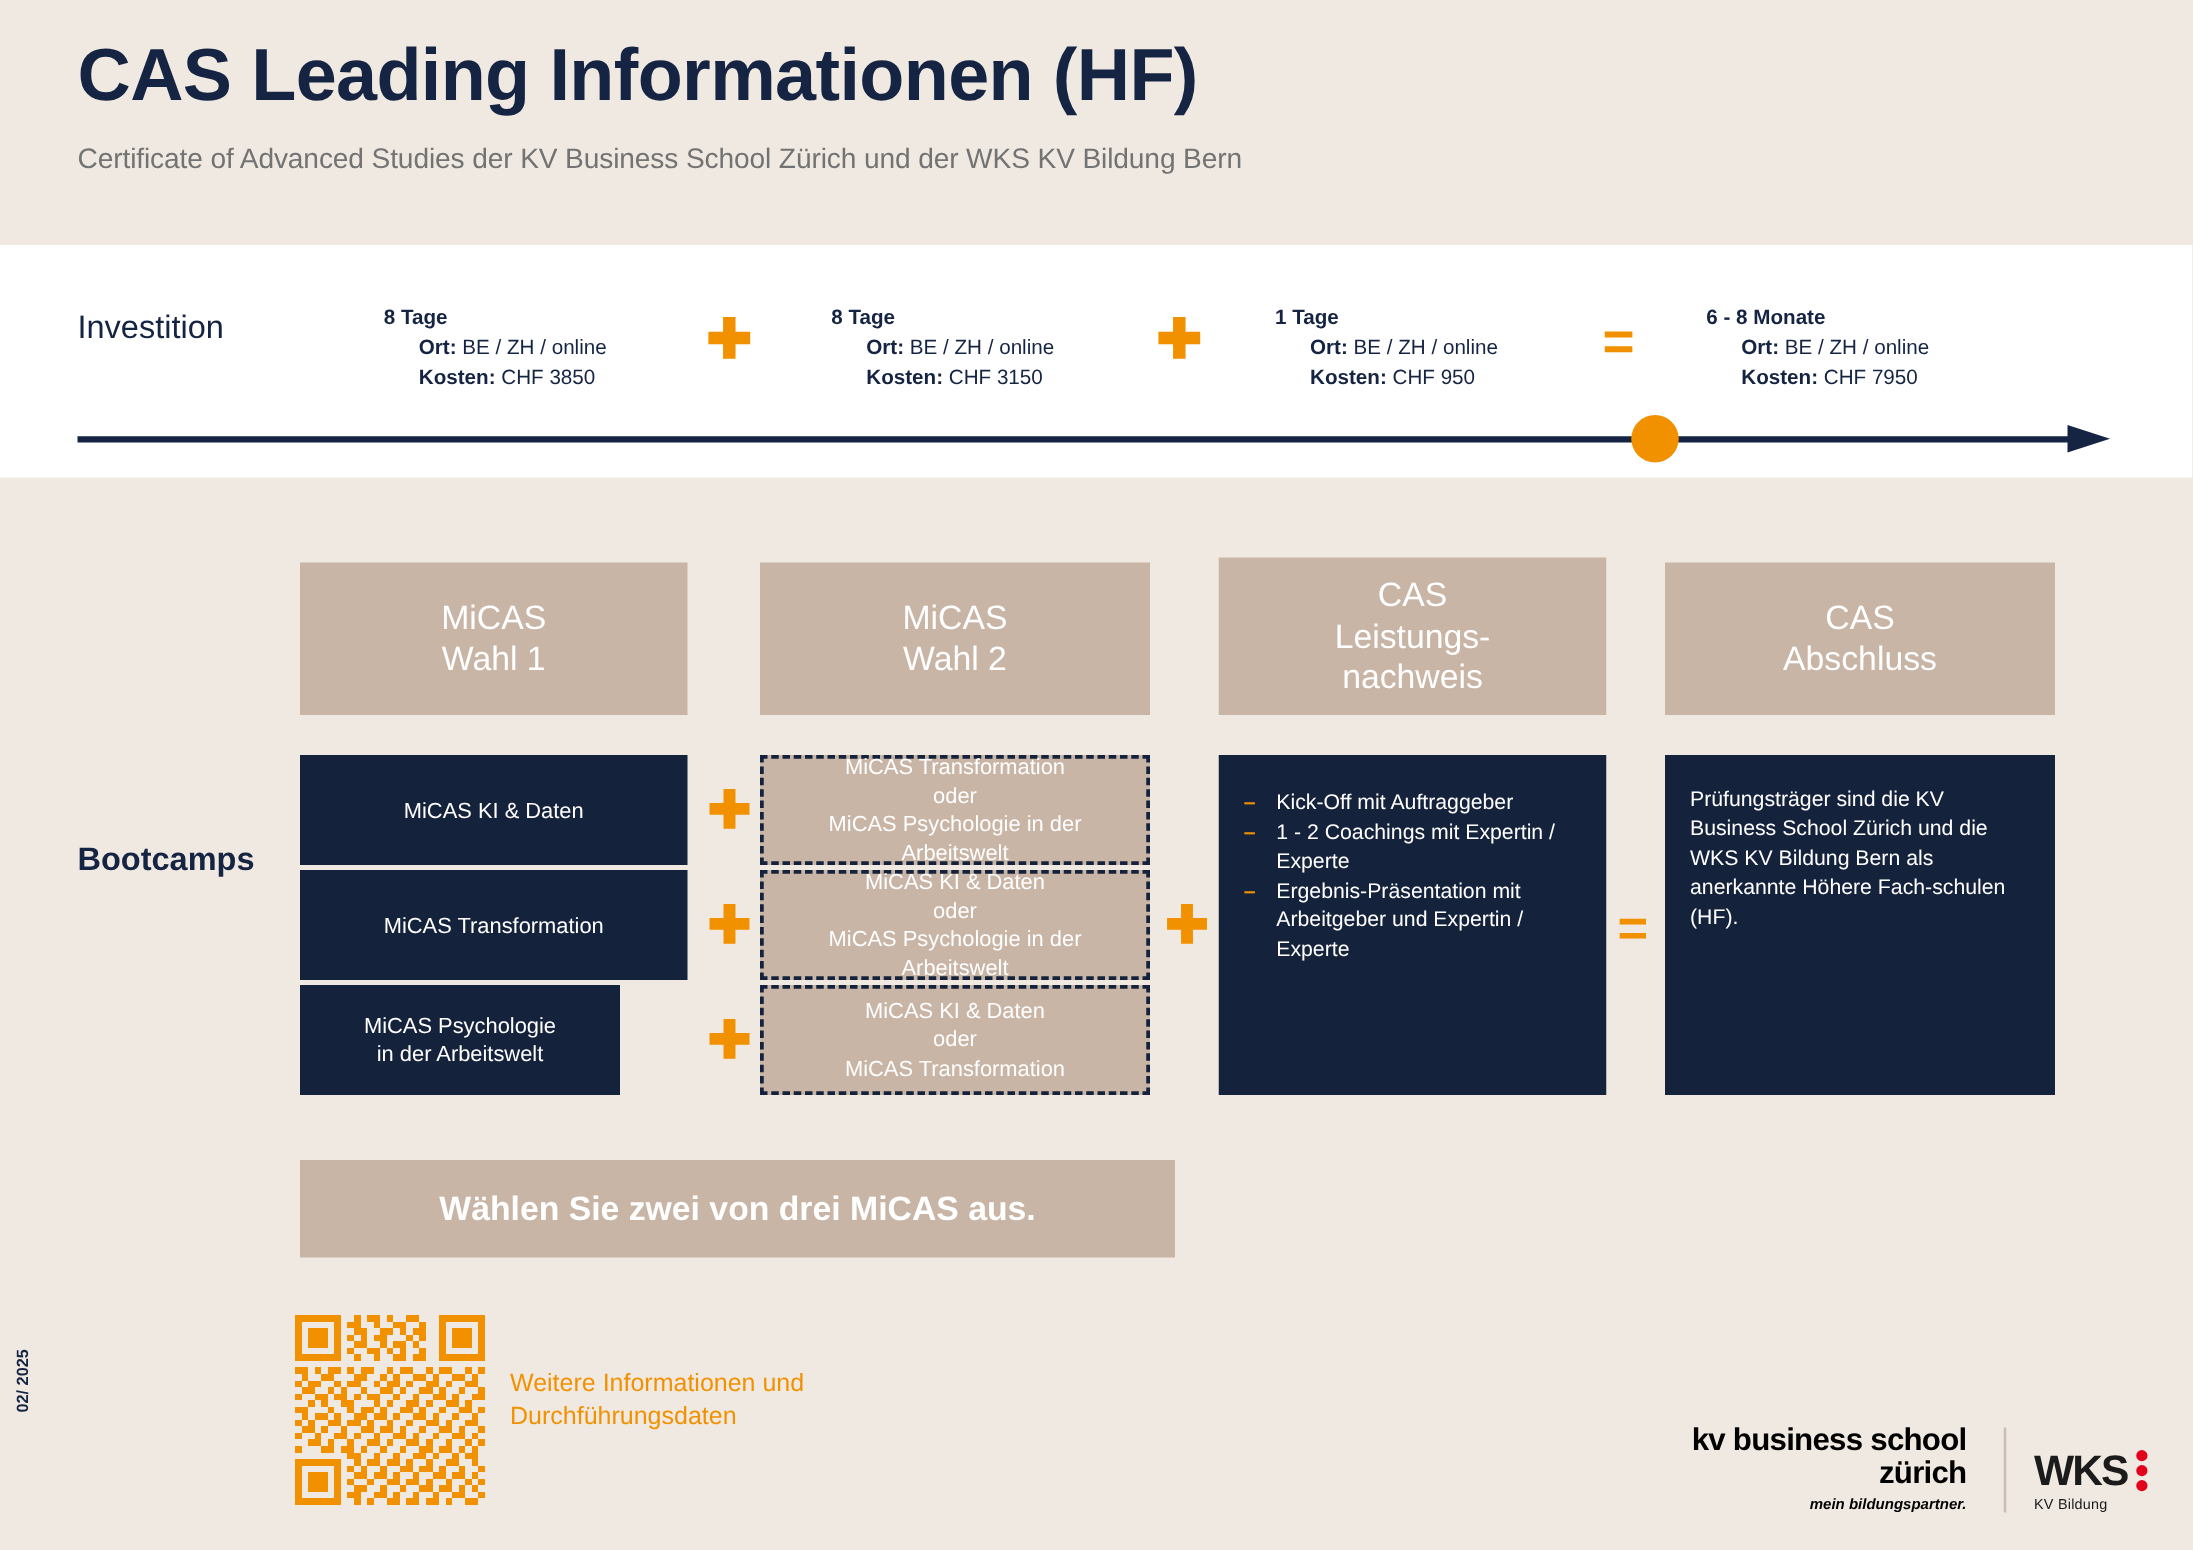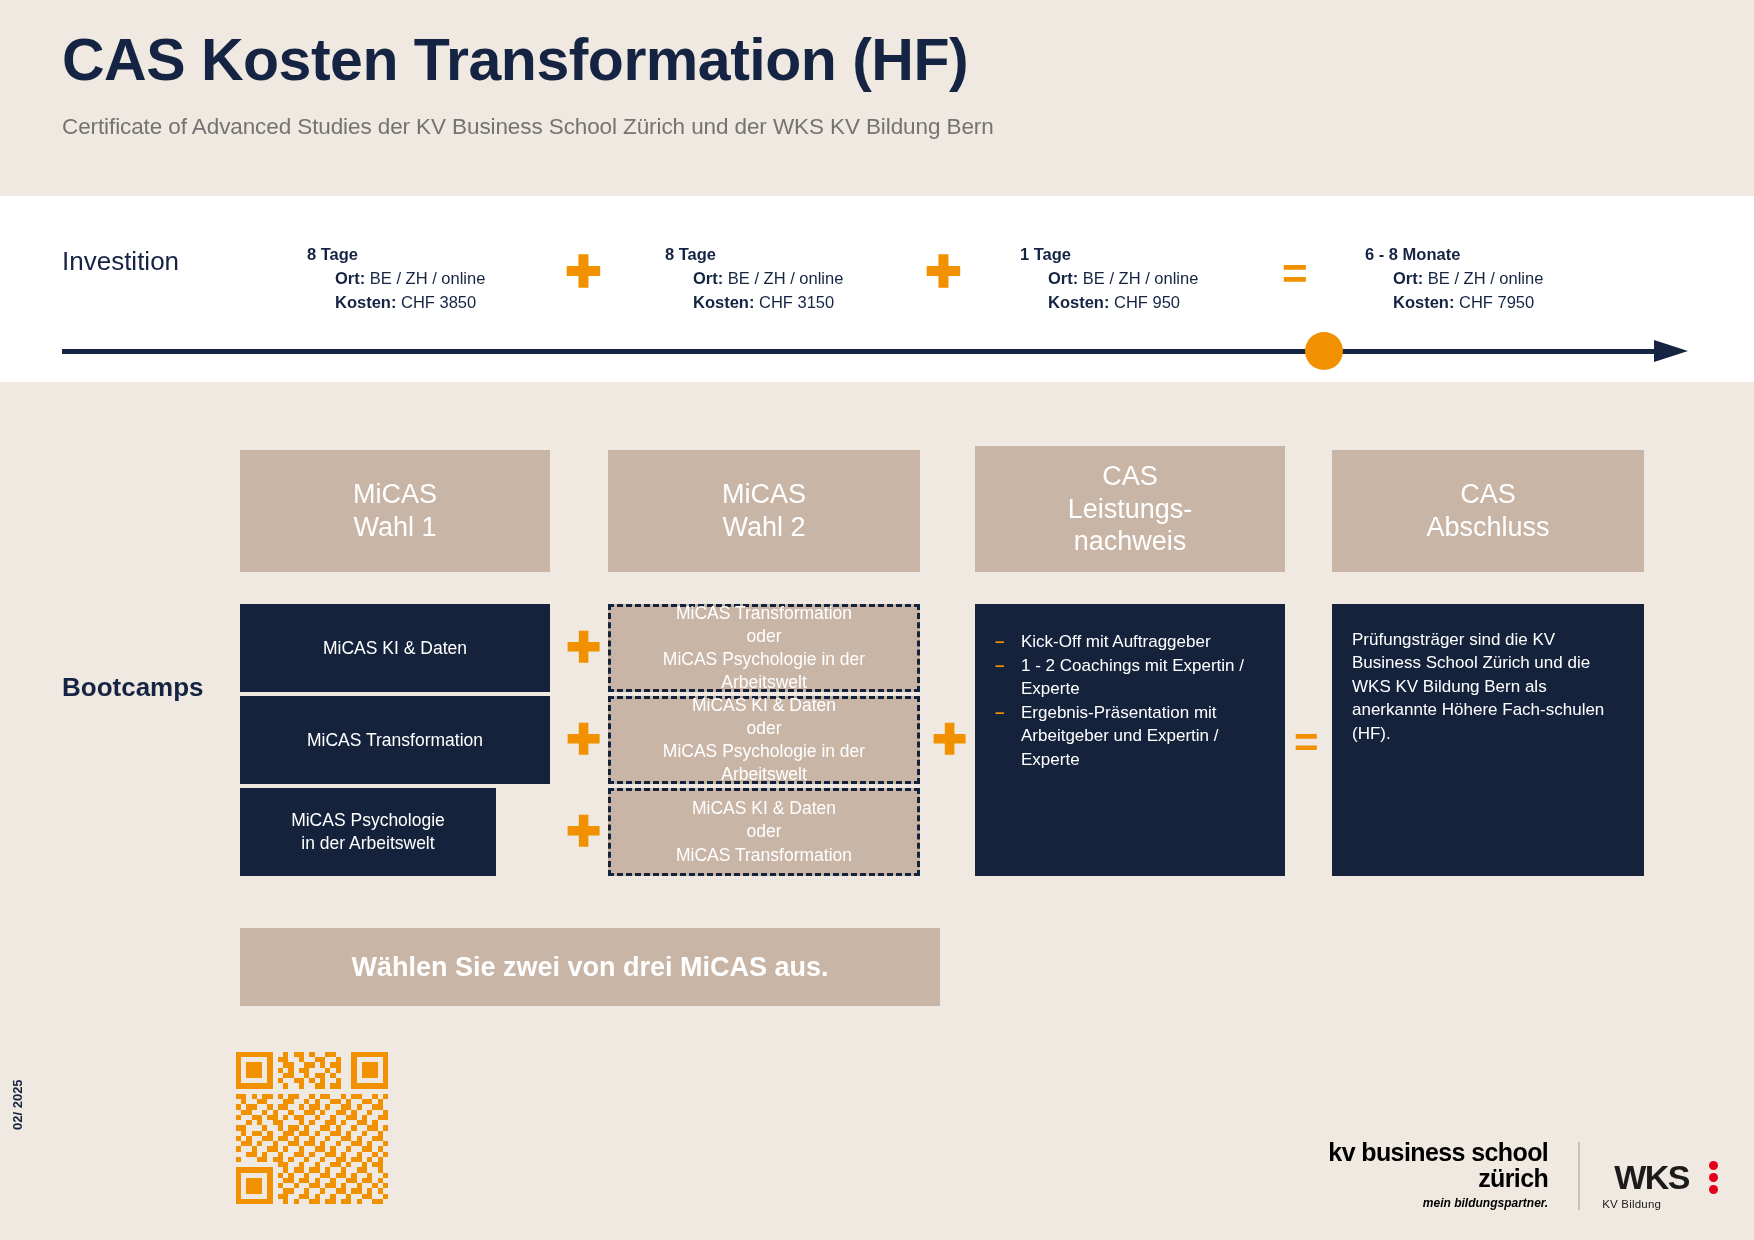--- a/index.html
+++ b/index.html
@@ -155,7 +155,7 @@
 <div class="page">
 
   <div class="hdr">
-    <div class="hdr-title">CAS Kosten Transformation (HF)</div>
+    <div class="hdr-title">CAS Leading Informationen (HF)</div>
     <div class="hdr-sub">Certificate of Advanced Studies der KV Business School Zürich und der WKS KV Bildung Bern</div>
   </div>
 

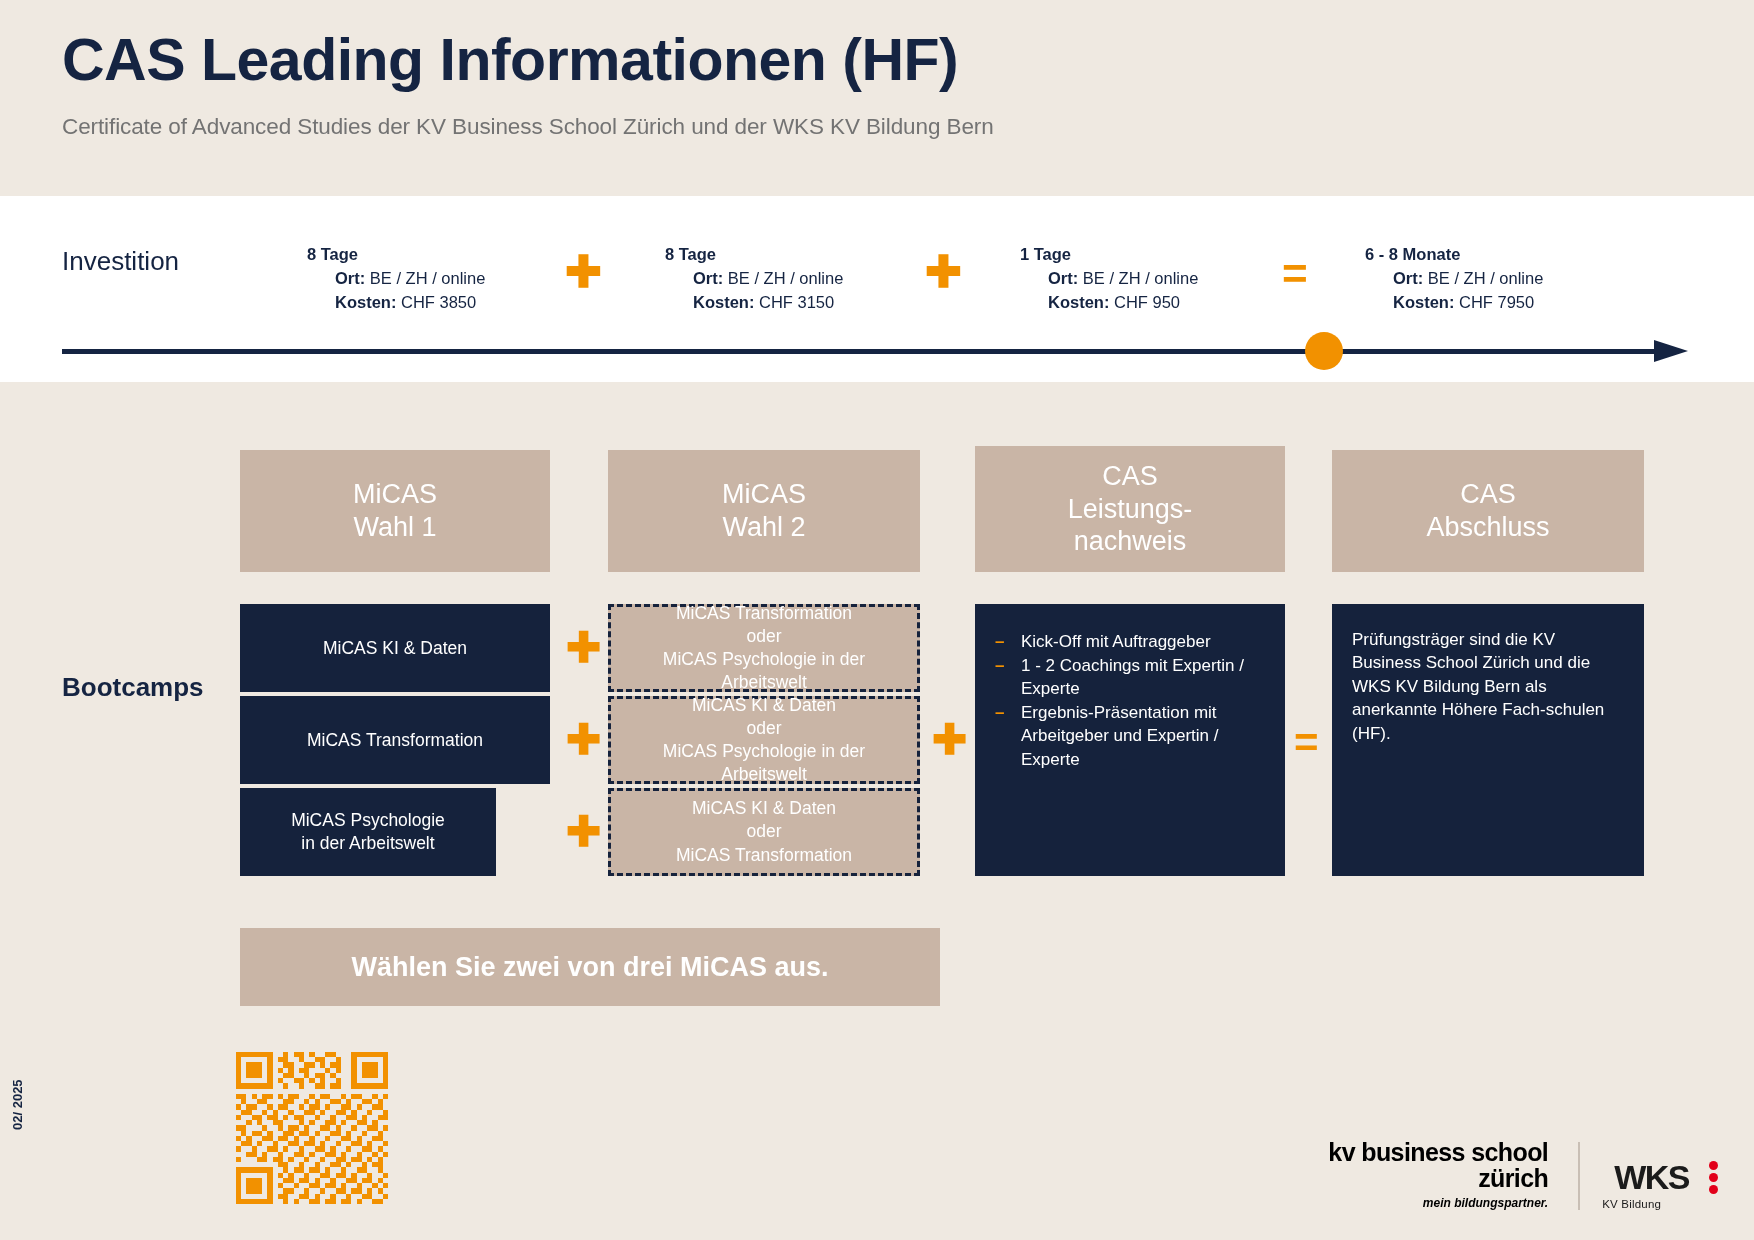--- a/index.html
+++ b/index.html
@@ -528,6 +528,10 @@
     </svg>
   </div>
 
+  <div class="qr-text">
+    <div>Weitere Informationen und</div>
+    <div>Durchführungsdaten</div>
+  </div>
 
   <div class="daterot">02/ 2025</div>
 

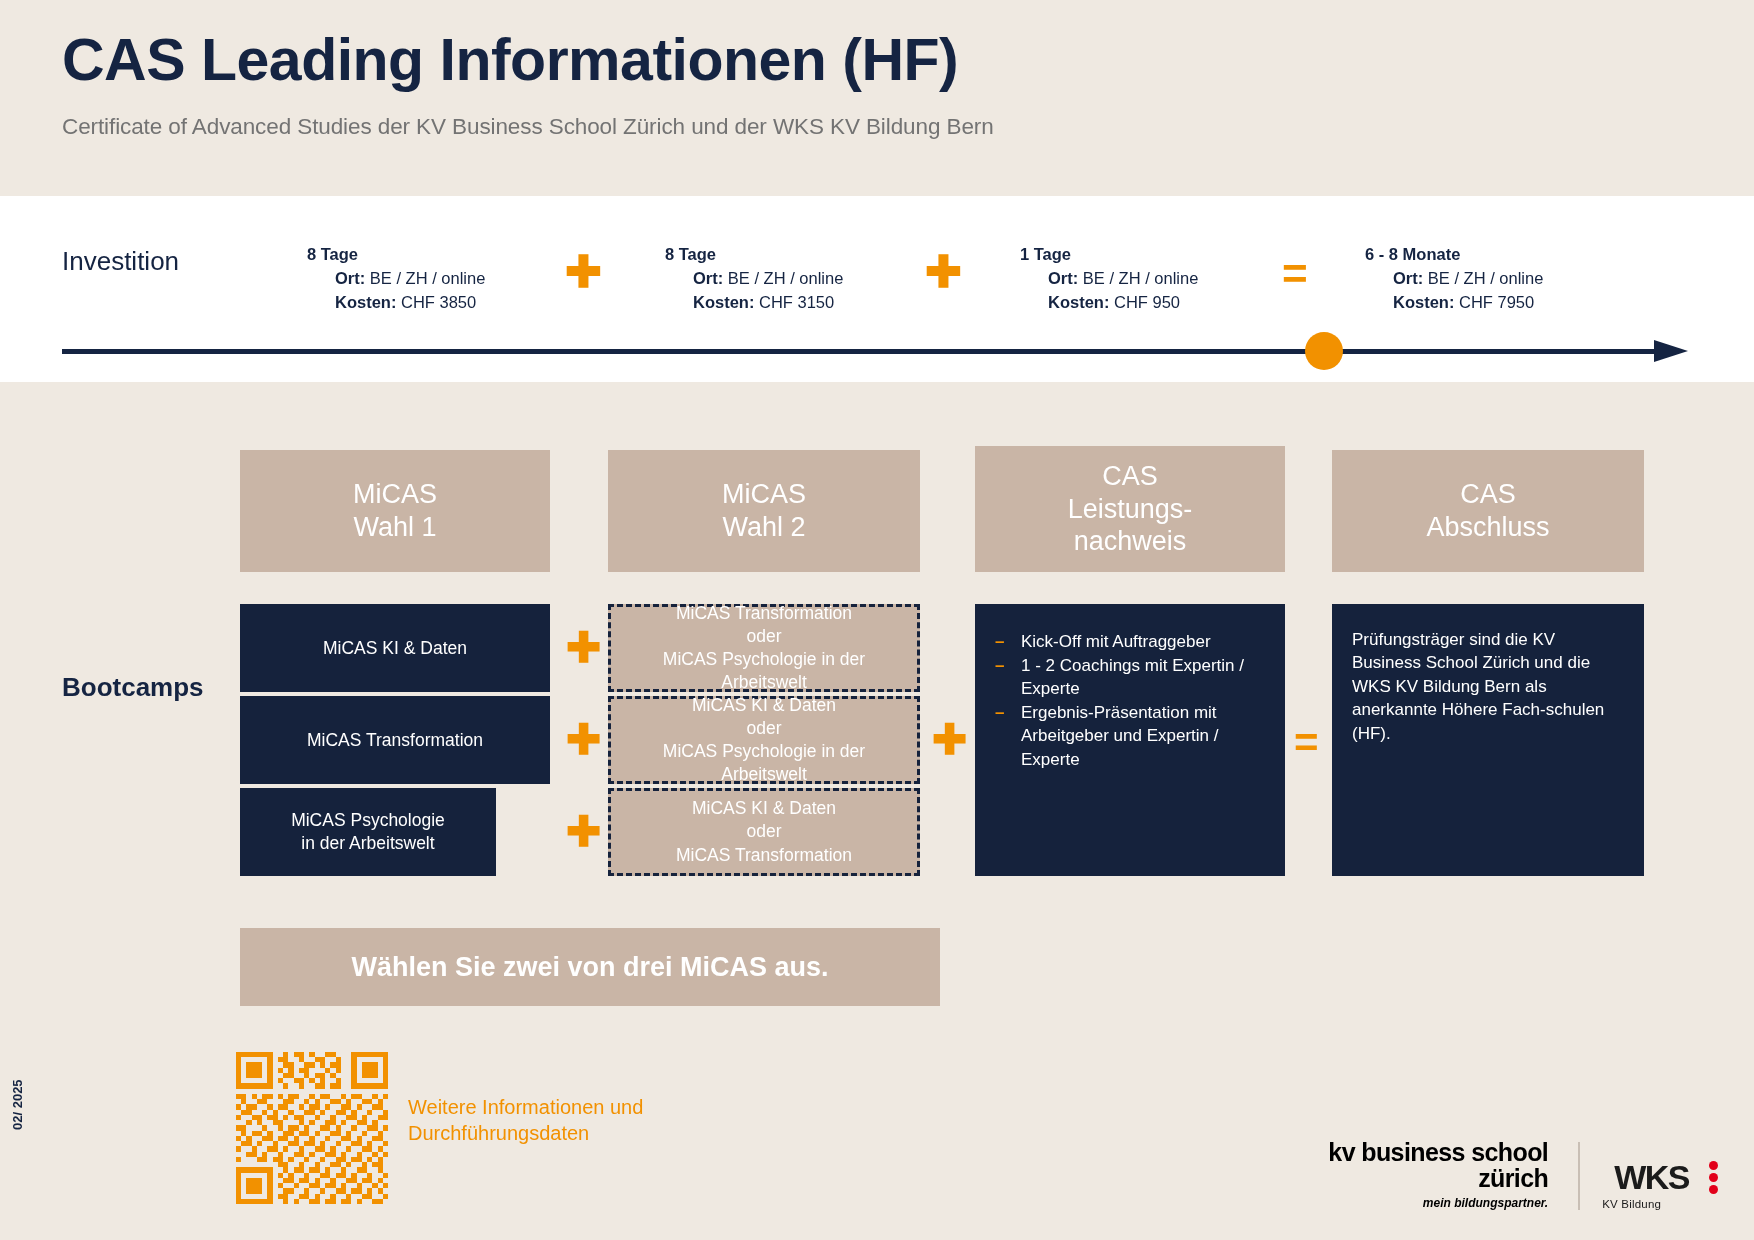--- a/index.html
+++ b/index.html
@@ -143,7 +143,7 @@
   .logo-kv .l3 { font-size: 12px; font-style: italic; font-weight: bold; text-align: right; margin-top: 5px; }
   .logo-sep { width: 2px; height: 68px; background: #c9bfb5; }
   .logo-wks { position: relative; display: flex; flex-direction: column; align-items: flex-start; }
-  .logo-wks .wrow { display: flex; align-items: flex-end; gap: 20px; margin-left: 12px; }
+  .logo-wks .wrow { display: flex; align-items: flex-start; gap: 7px; }
   .logo-wks .wmark { font-size: 34px; font-weight: bold; color: #1b1b1b; letter-spacing: -1.5px; line-height: 1; }
   .logo-wks .dots { display: flex; flex-direction: column; gap: 3px; }
   .logo-wks .dots i { display: block; width: 9px; height: 9px; border-radius: 50%; background: #e2001a; }

